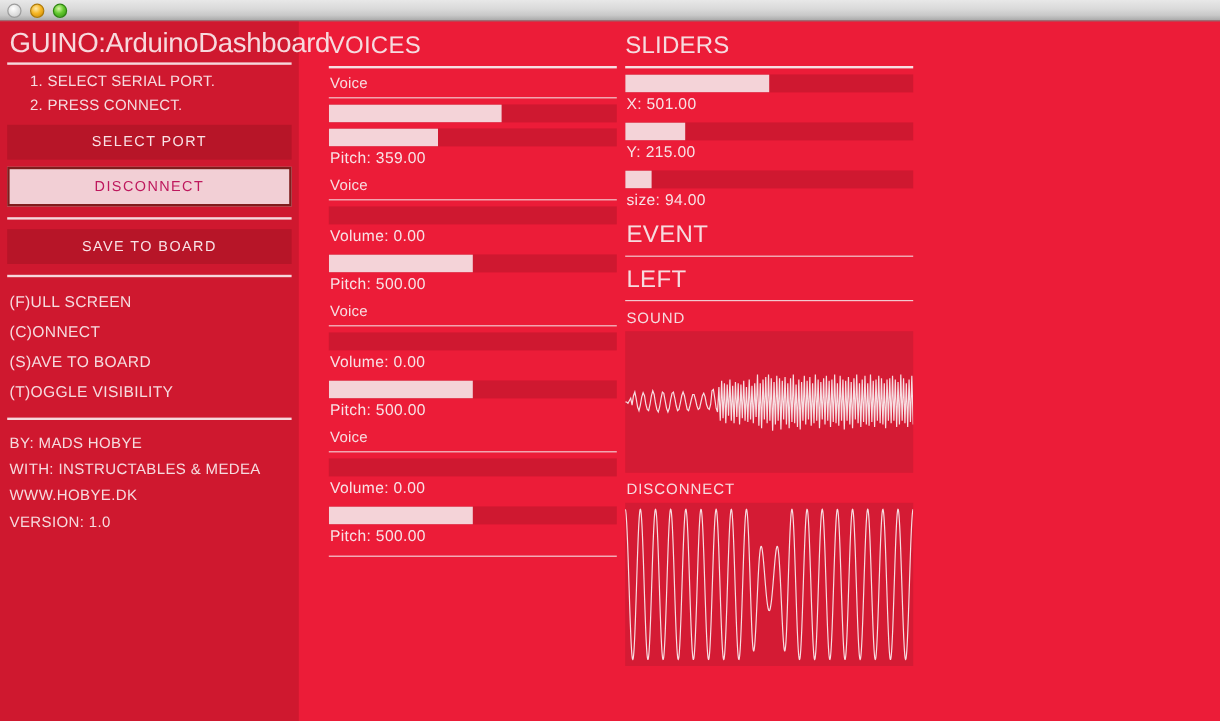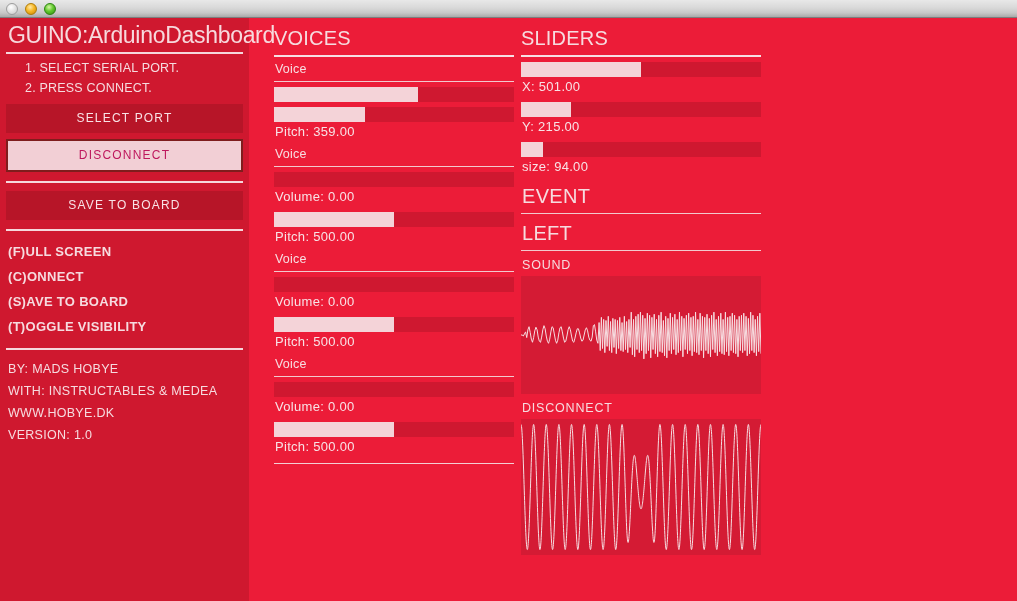--- a/index.html
+++ b/index.html
@@ -122,7 +122,6 @@
     font-size: 13px;
     letter-spacing: 0.3px;
     padding: 5px 0 5px 2px;
-    font-weight: bold;
   }
   .credit {
     color: #f6dbdf;

